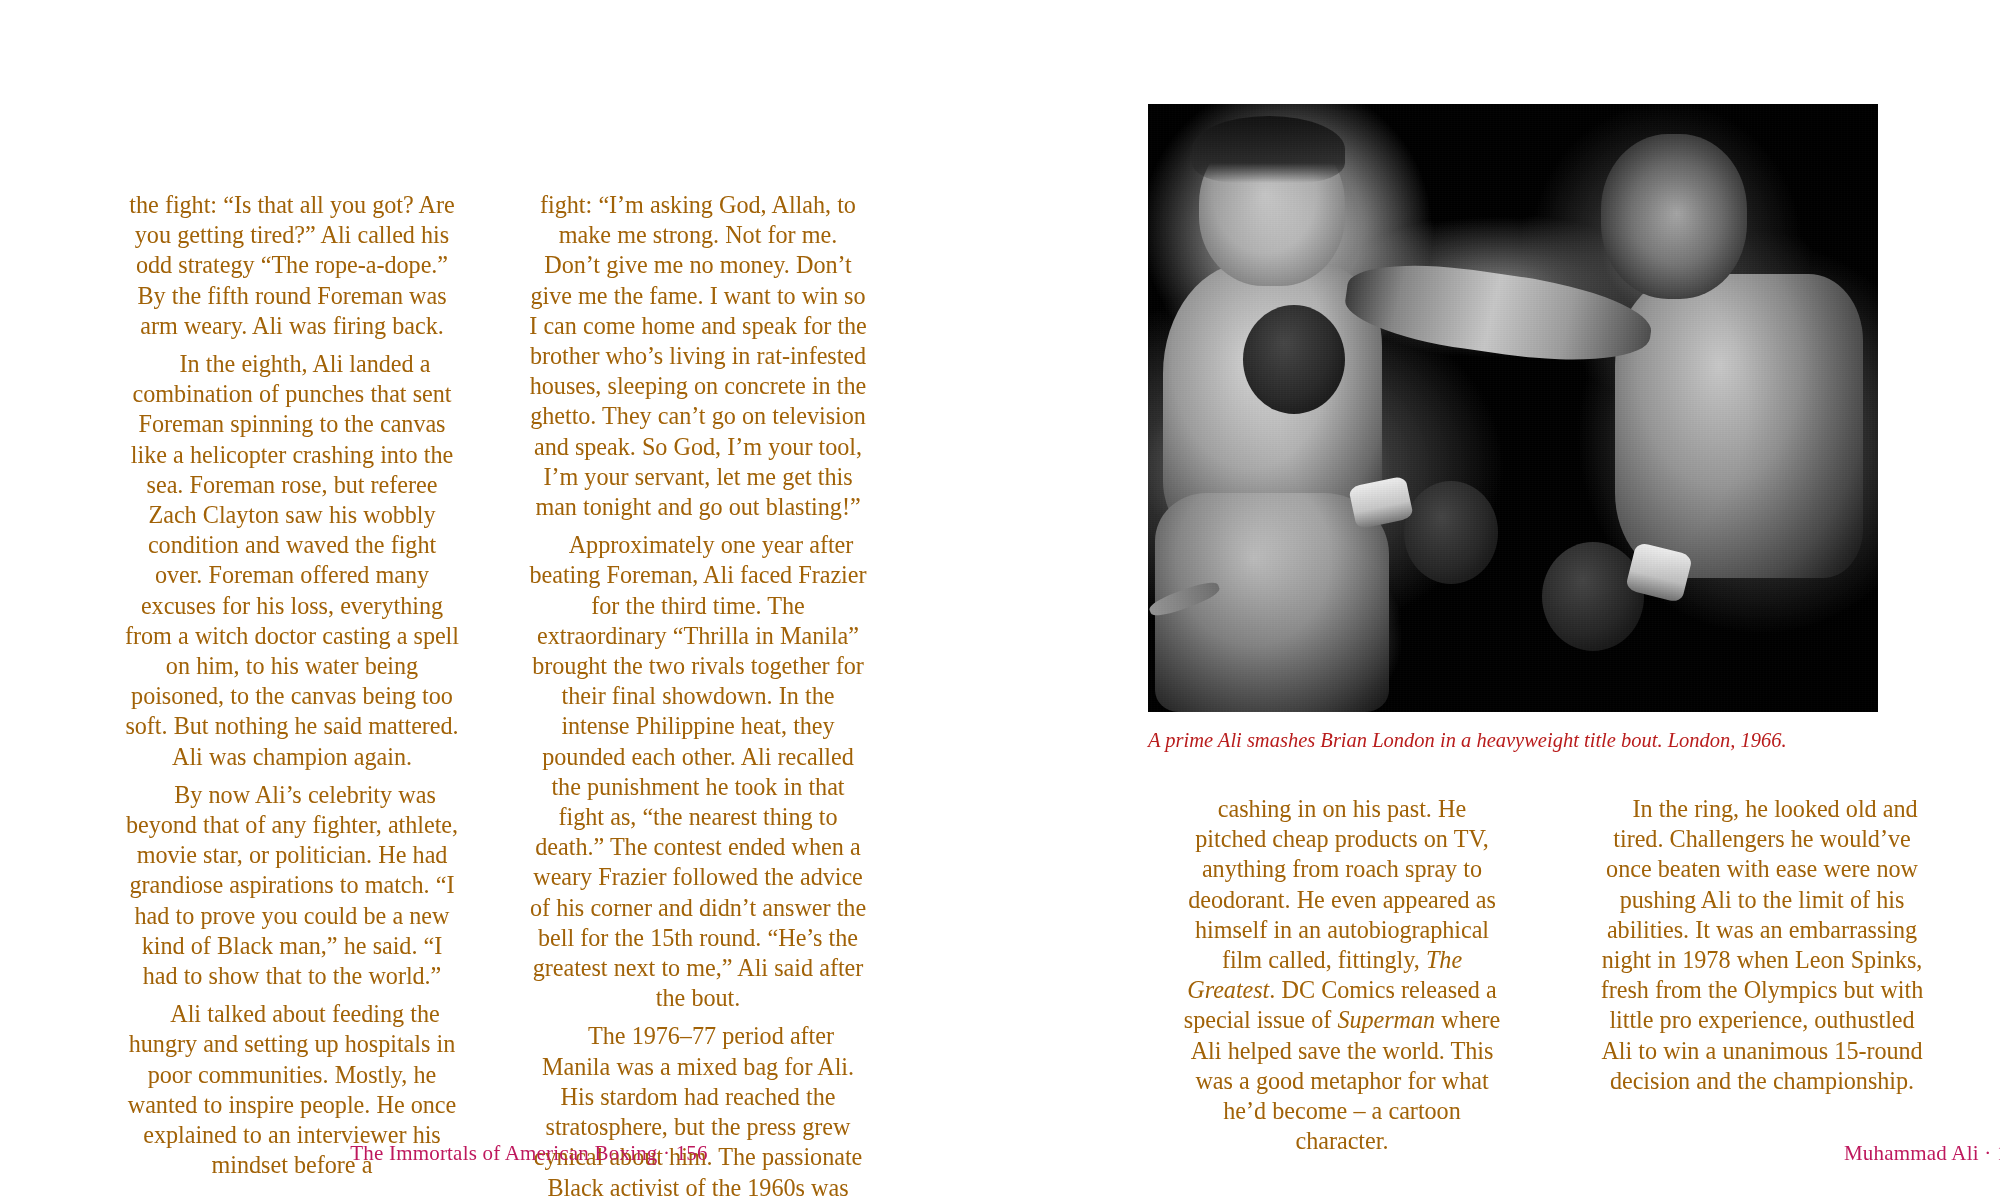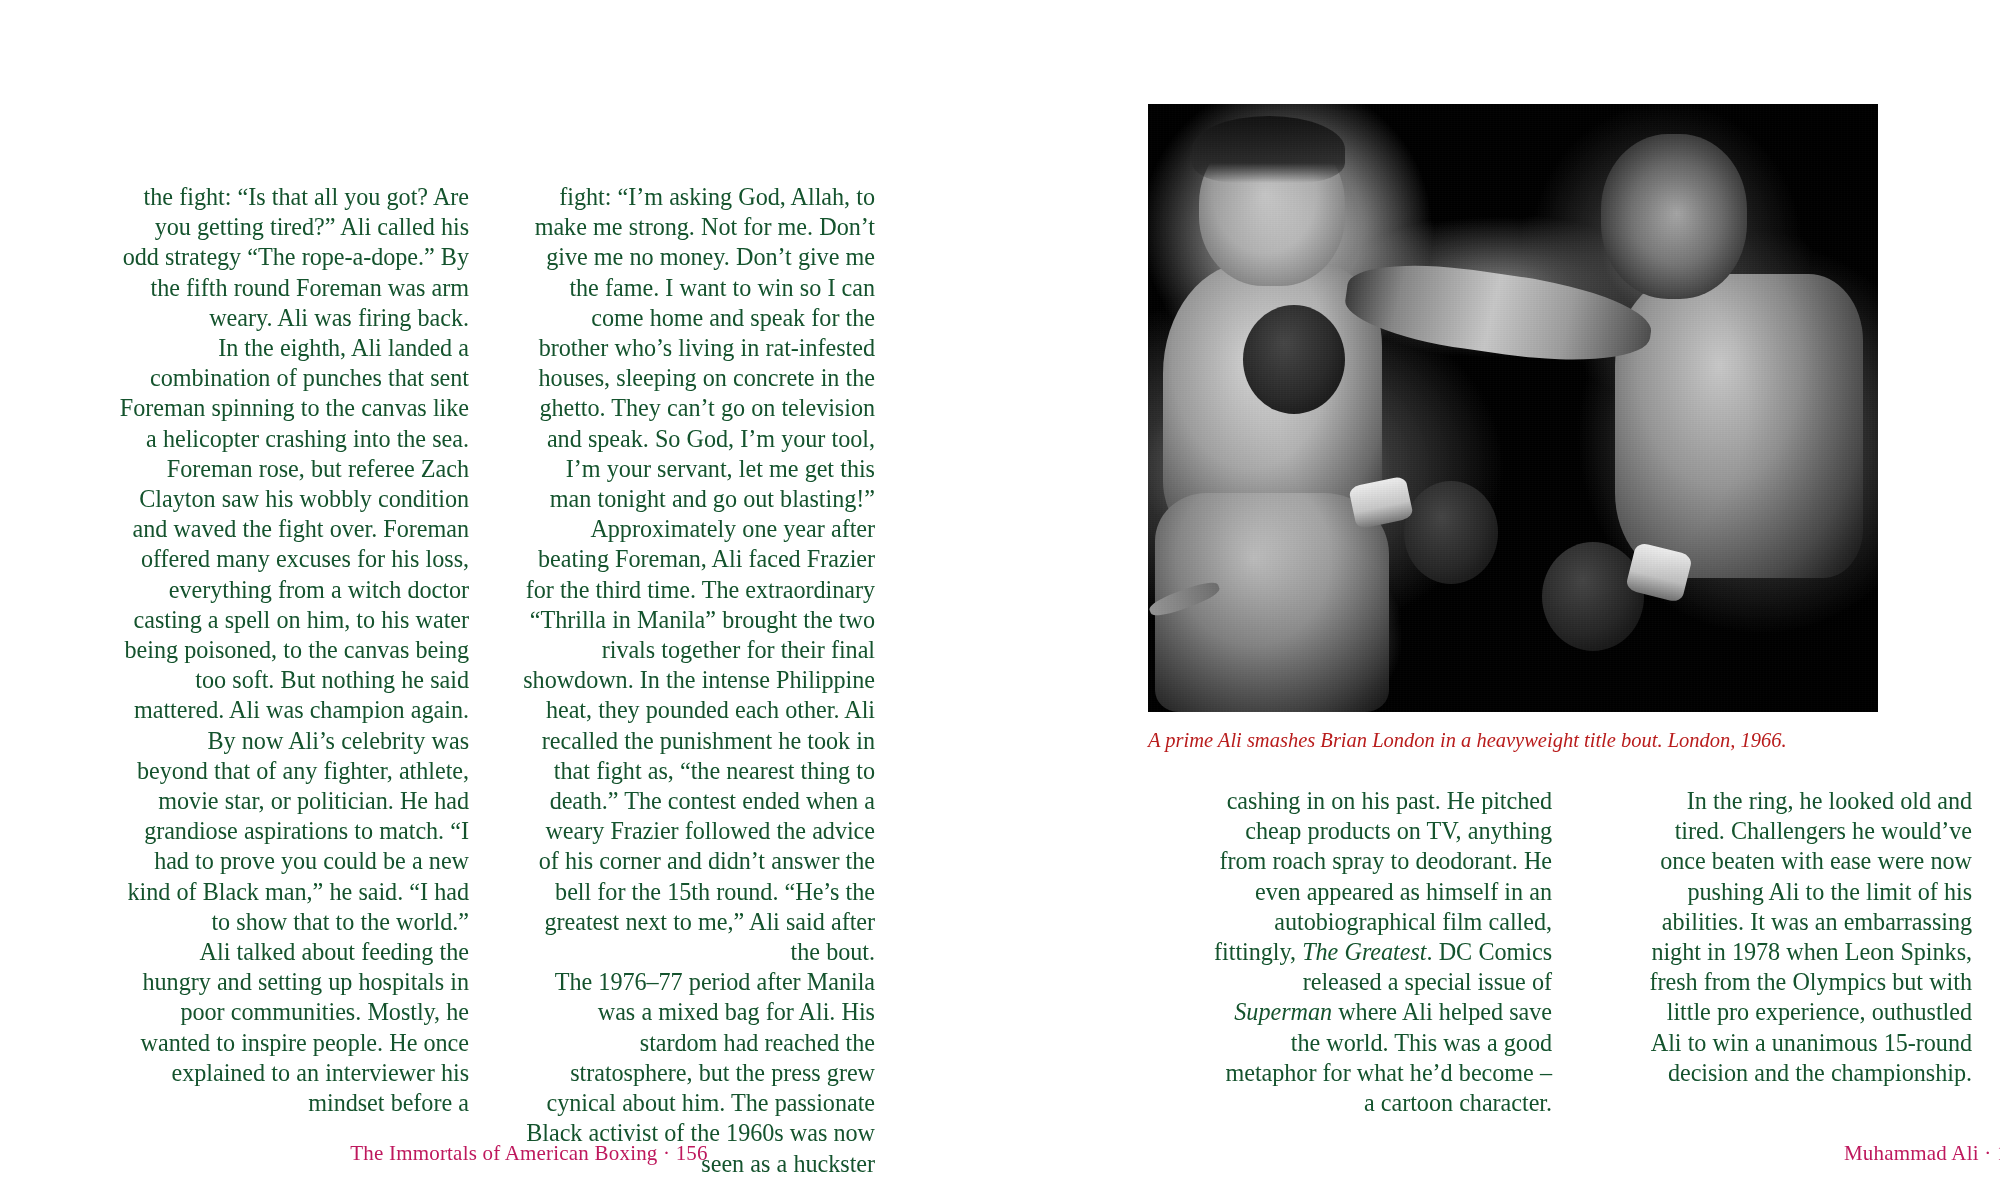--- a/index.html
+++ b/index.html
@@ -52,13 +52,13 @@
   }
 
   .body-col p {
-    margin: 0;
+    margin: 8px;
     font-size: 24.2px;
     line-height: 30.2px;
-    text-align: right;
+    text-align: center;
     letter-spacing: -0.05px;
     word-spacing: 0.2px;
-    color: #14532d;
+    color: #a16207;
   }
   .body-col p + p {
     text-indent: 26px;

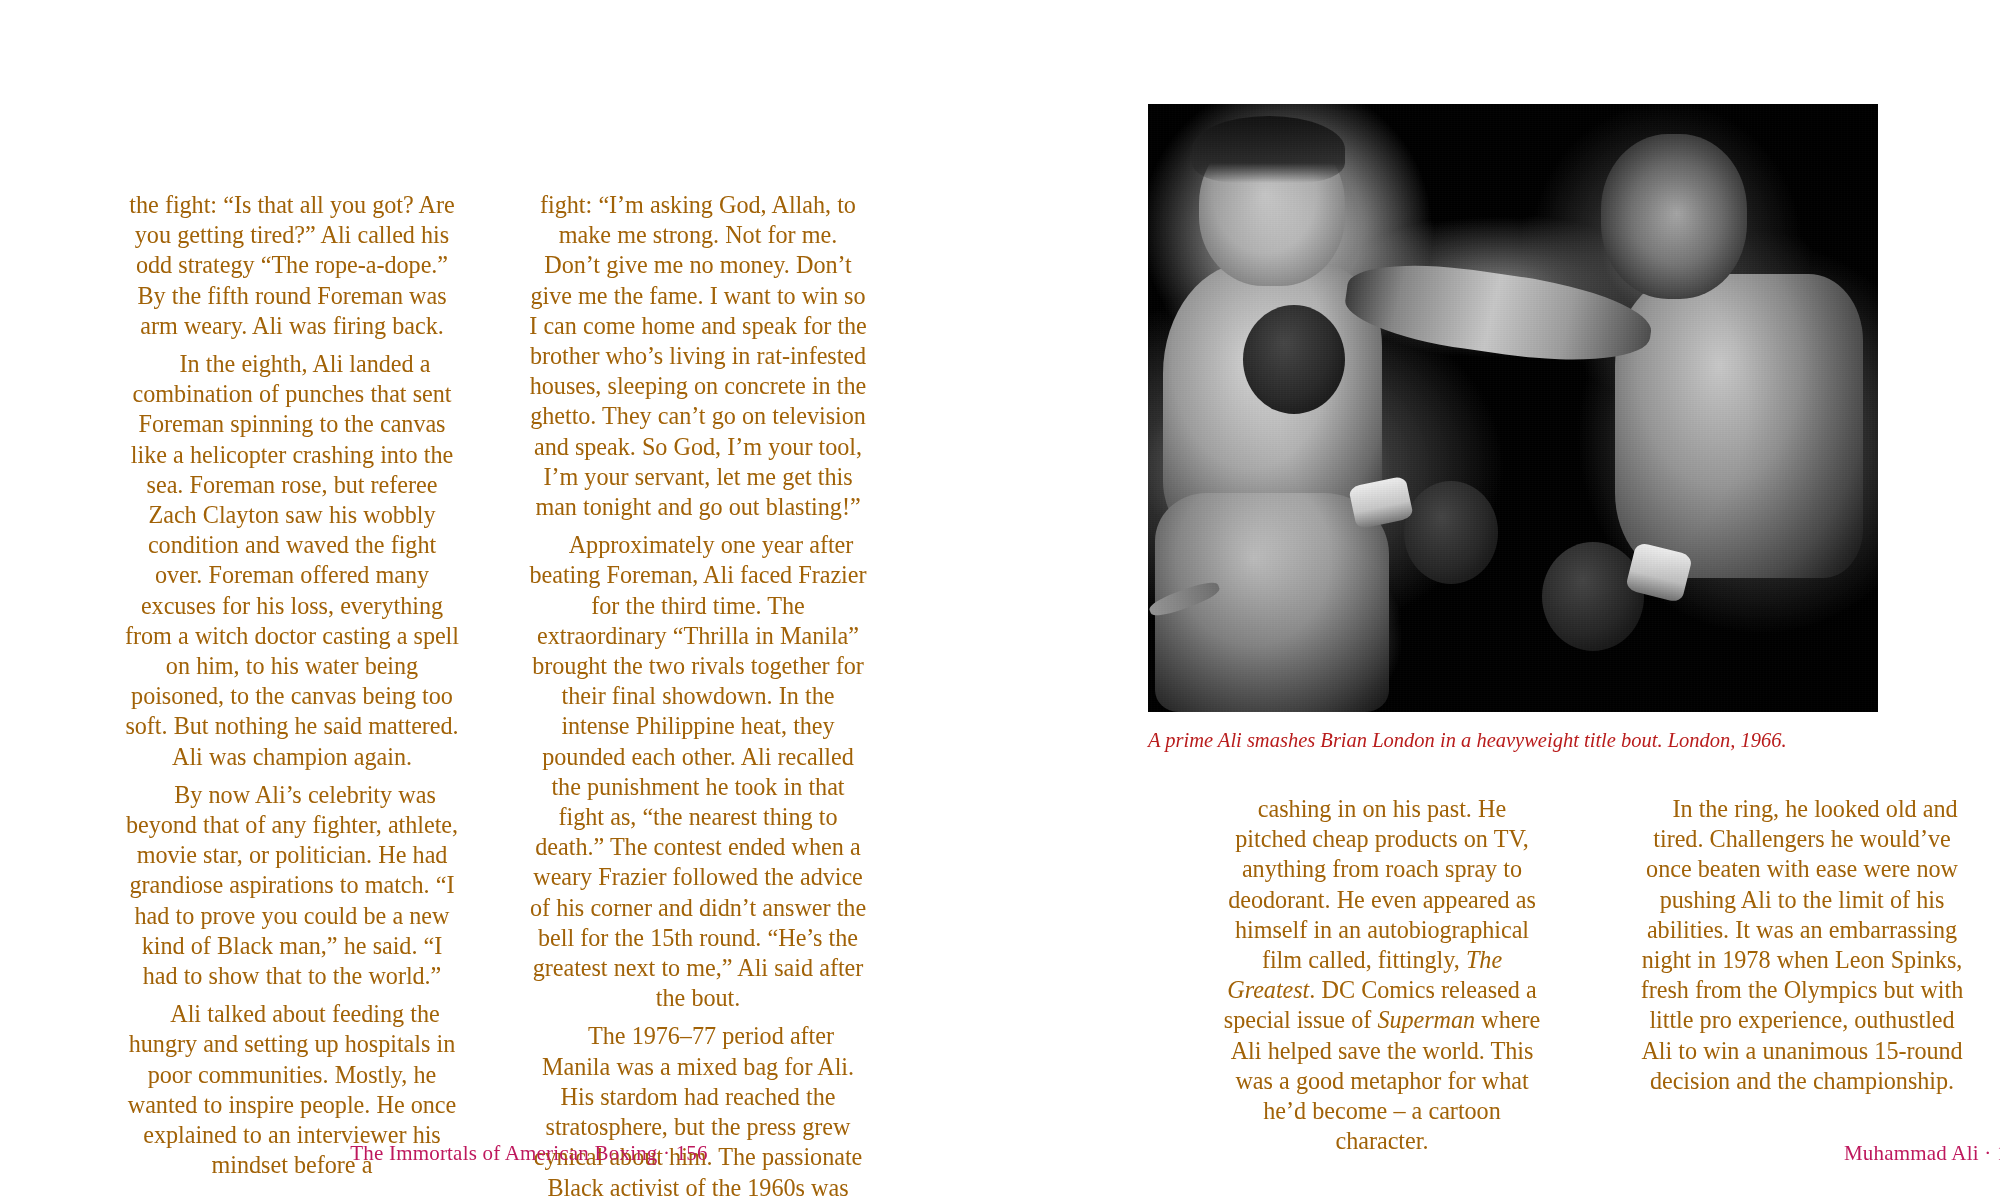--- a/index.html
+++ b/index.html
@@ -205,7 +205,7 @@
   
   .right-columns {
     position: absolute;
-    left: 1212px;
+    left: 1172px;
     top: 786px;
     width: 760px;
     display: flex;

